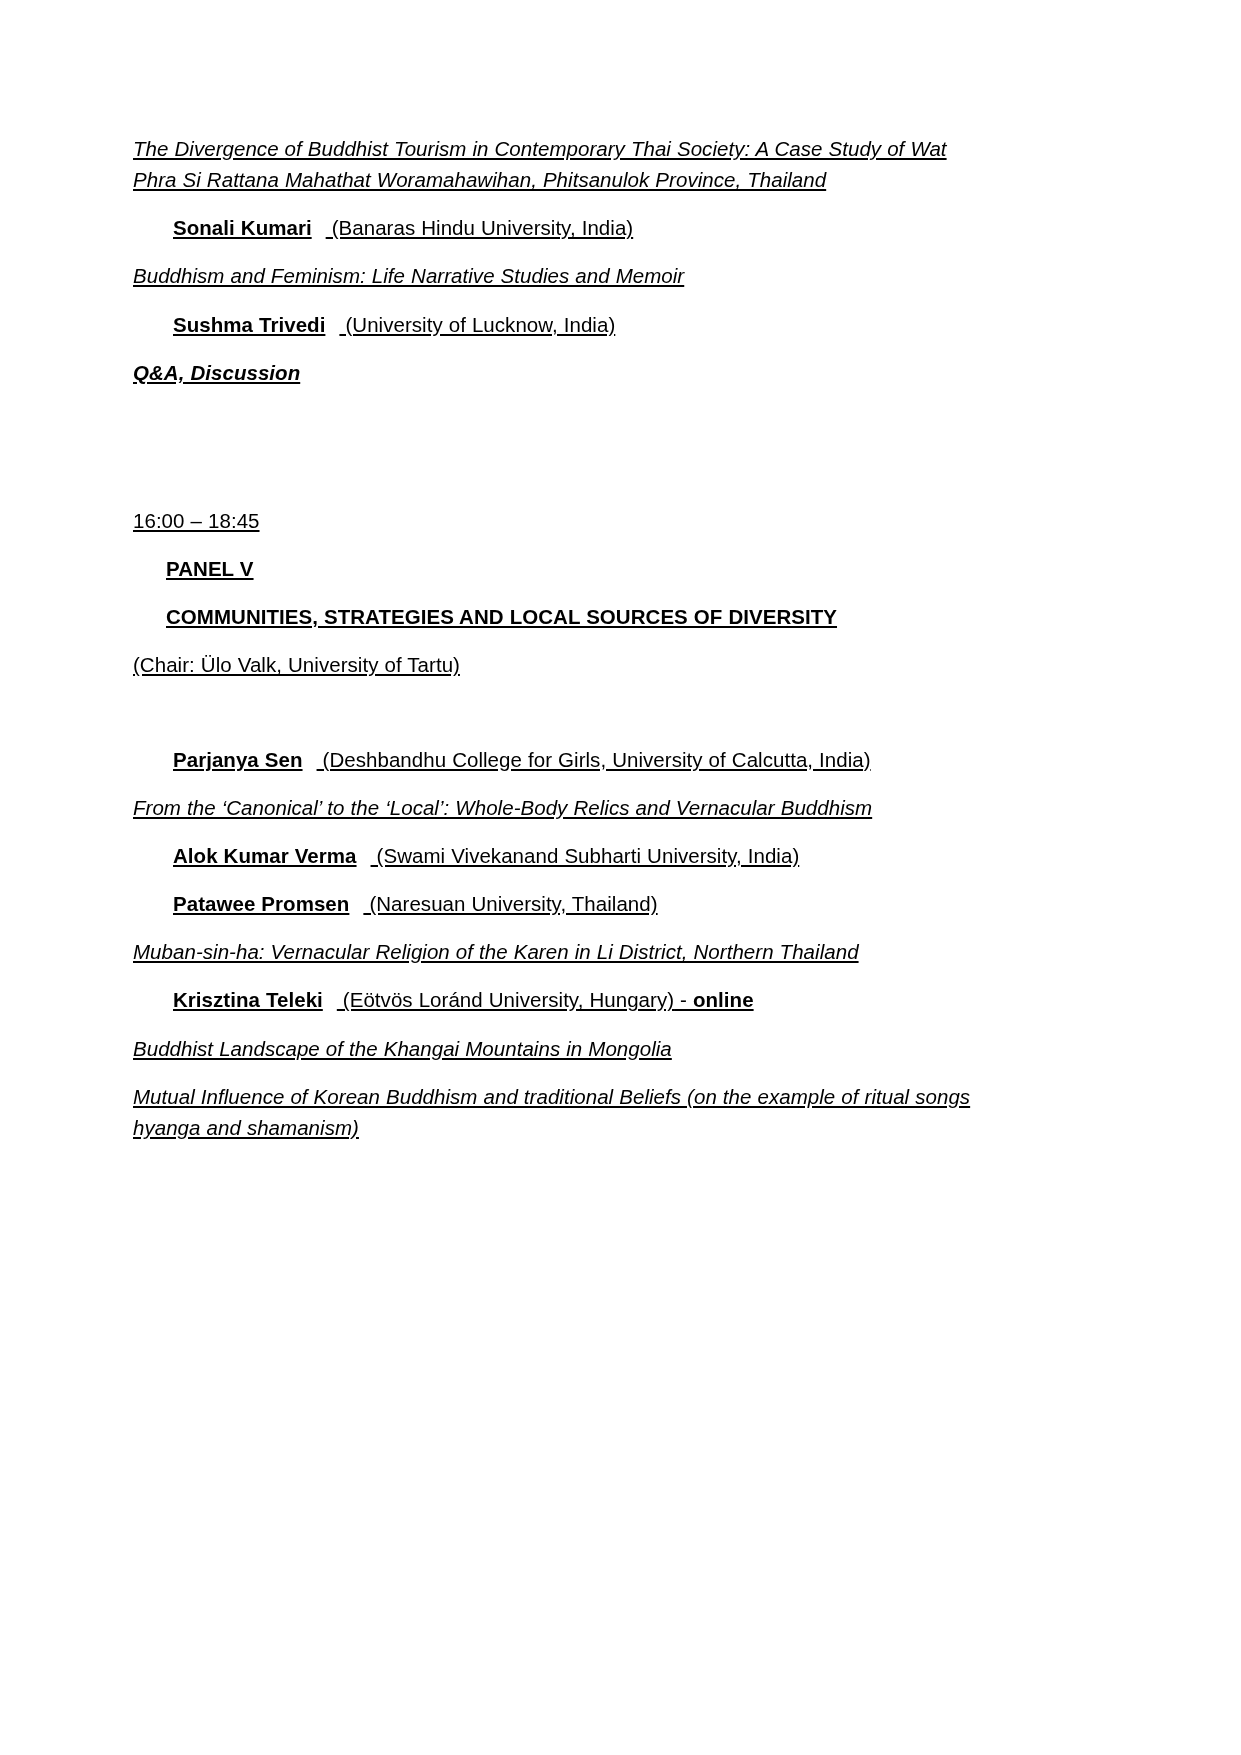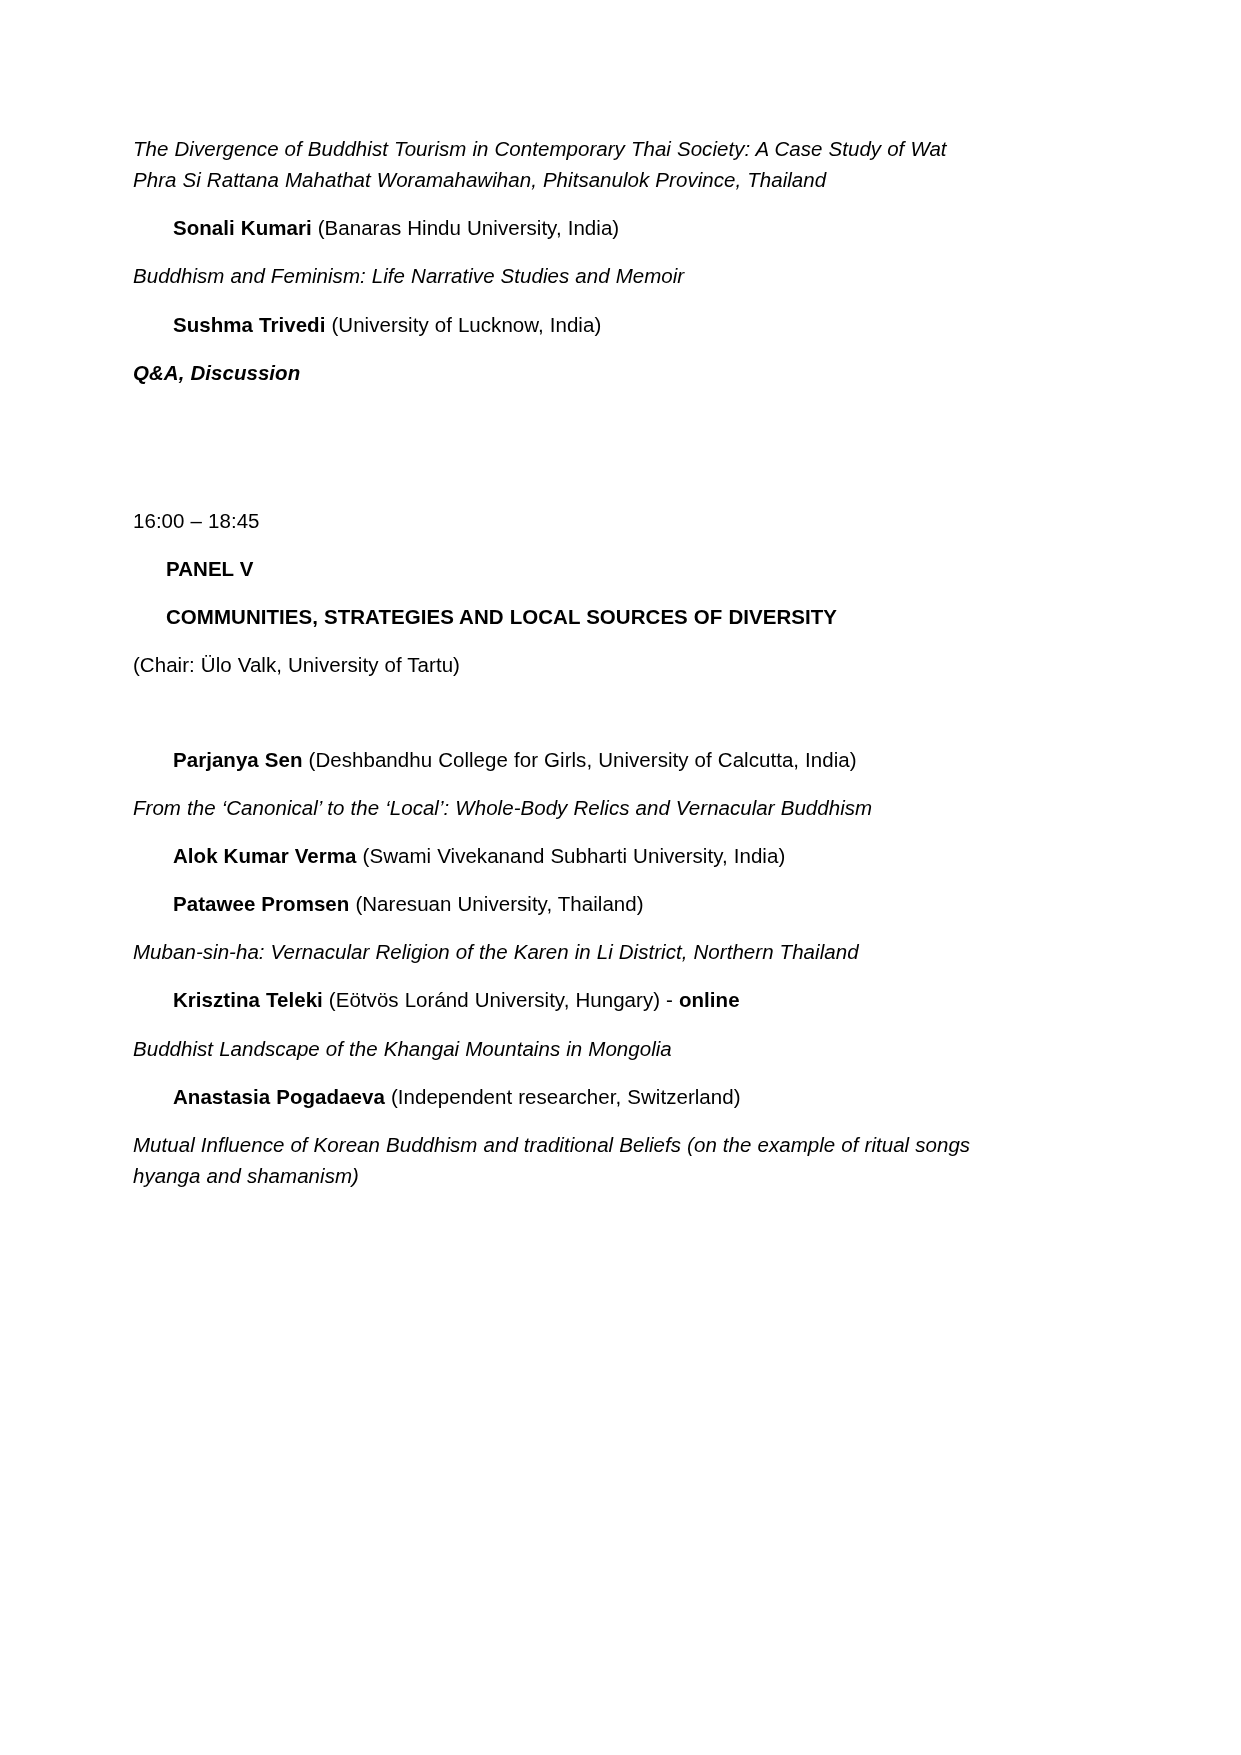--- a/index.html
+++ b/index.html
@@ -19,6 +19,7 @@
     box-sizing: border-box;
     padding: 133px 266px 0 133px;
     overflow: hidden;
+    text-decoration: underline;
   }
   .doc-body {
     width: 845px;

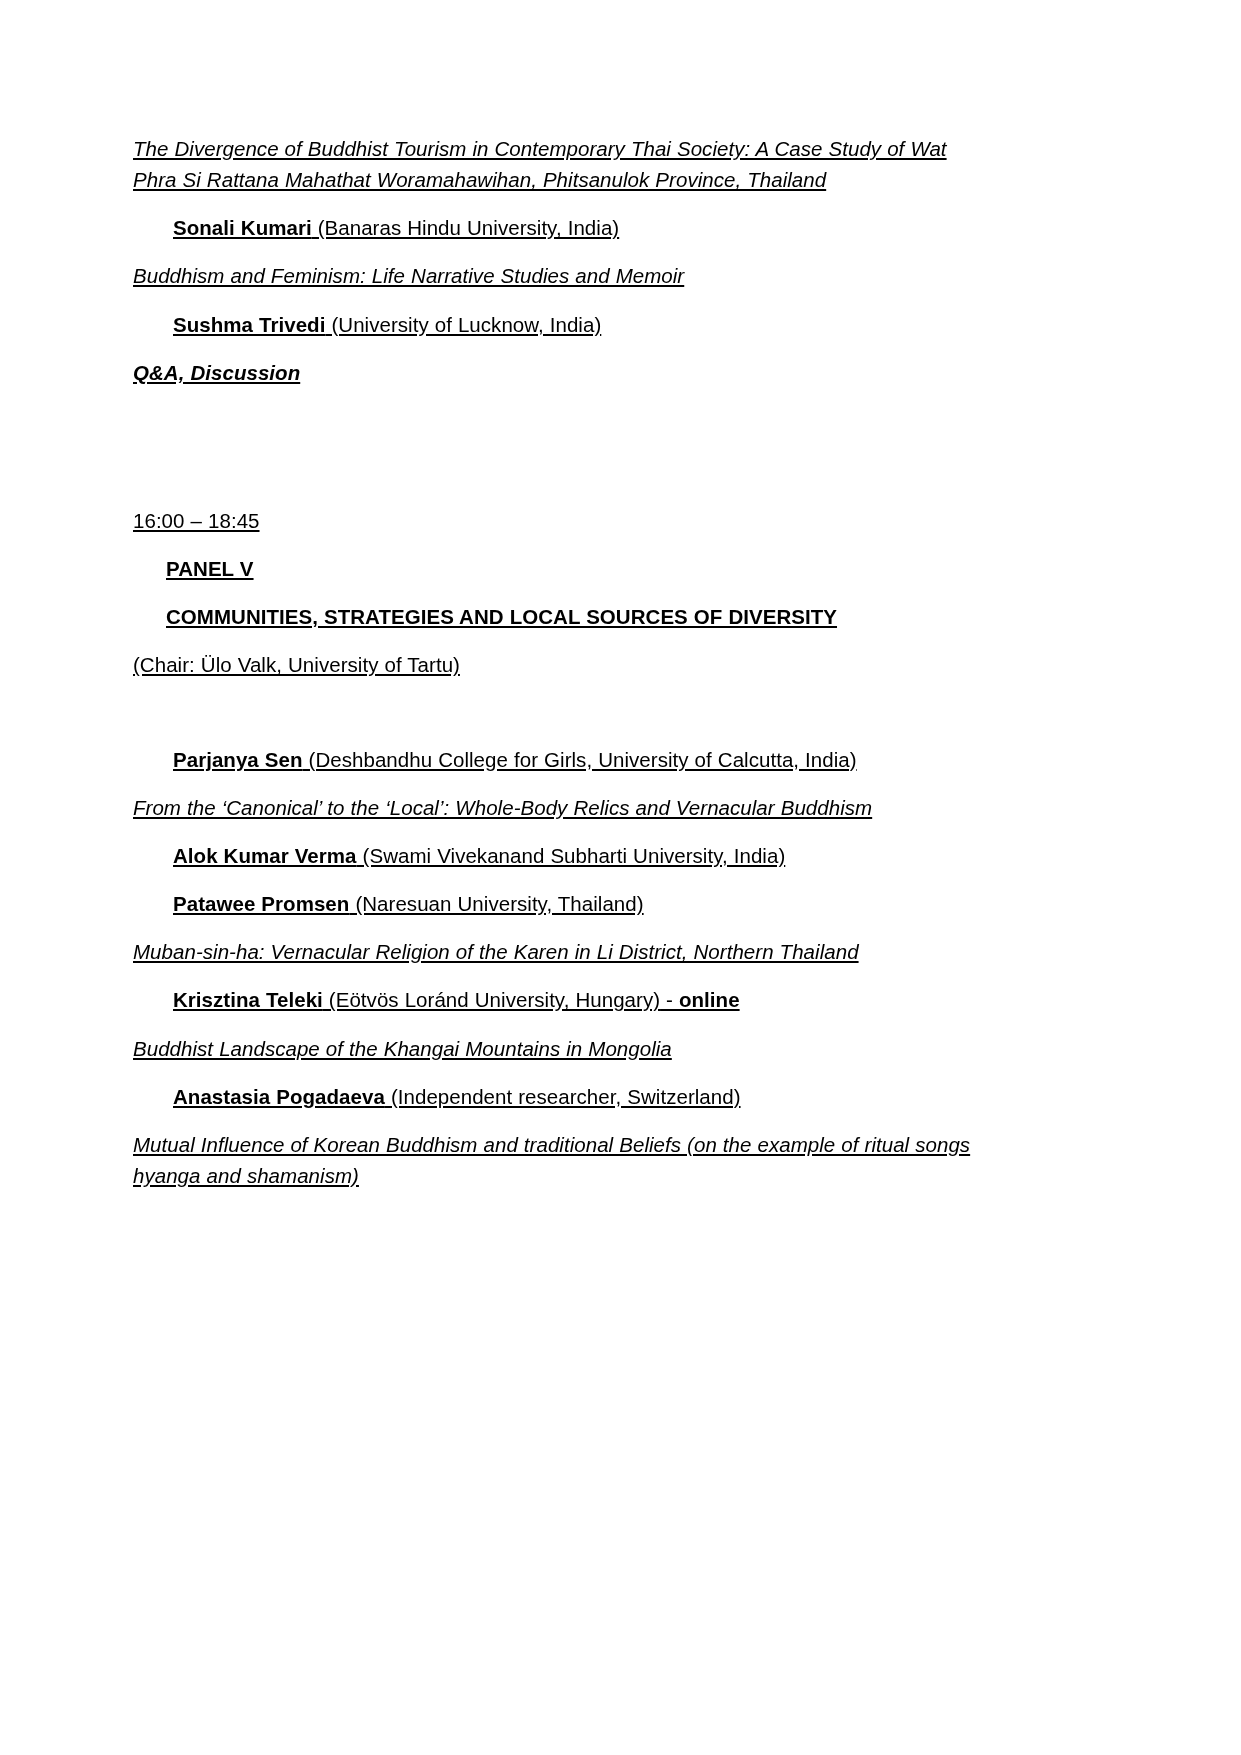--- a/index.html
+++ b/index.html
@@ -49,6 +49,7 @@
   }
   .sp-affil {
     font-weight: normal;
+    padding-left: 14px;
   }
   .sp-mode {
     font-weight: bold;

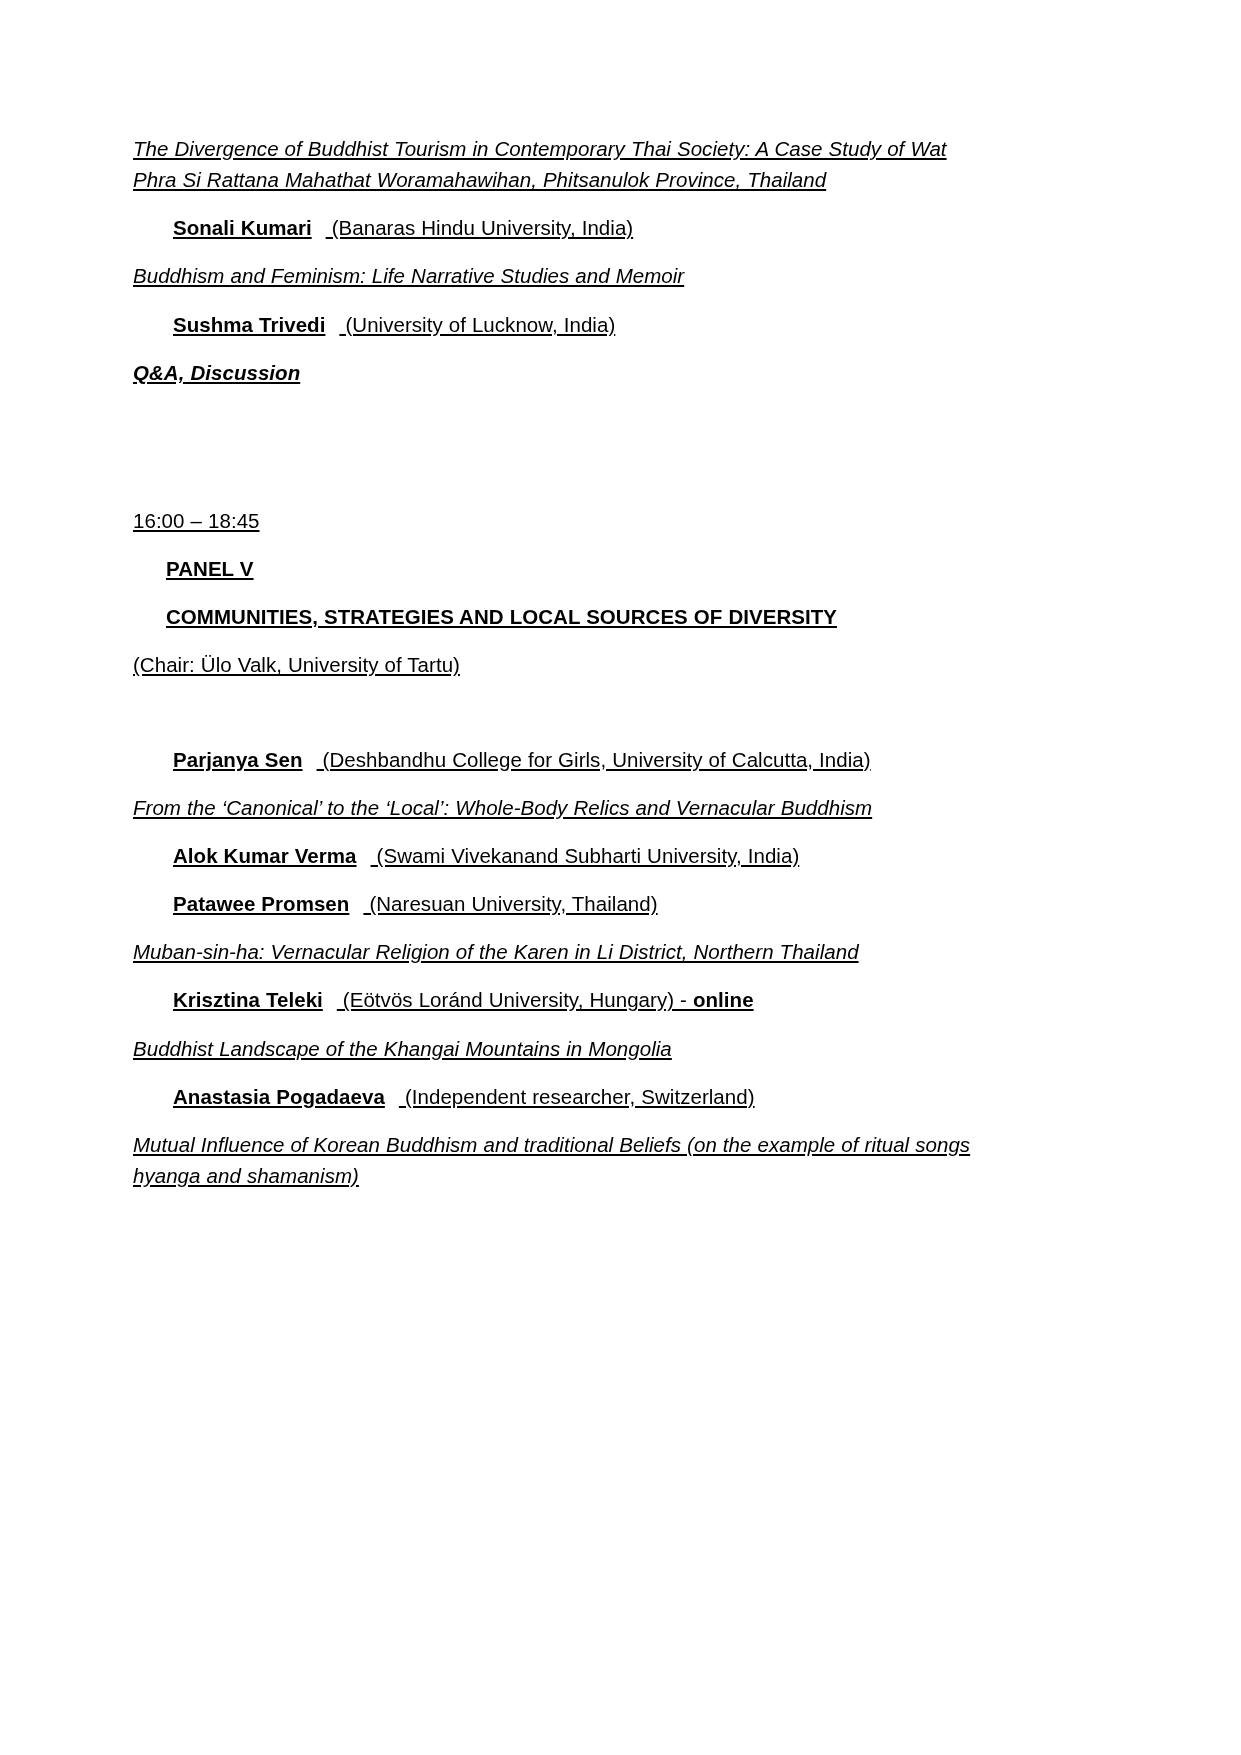--- a/index.html
+++ b/index.html
@@ -111,7 +111,6 @@
 
     <p class="para italic">Buddhist Landscape of the Khangai Mountains in Mongolia</p>
 
-    <p class="para"><span class="sp-name">Anastasia Pogadaeva</span><span class="sp-affil"> (Independent researcher, Switzerland)</span></p>
 
     <p class="para italic">Mutual Influence of Korean Buddhism and traditional Beliefs (on the example of ritual songs hyanga and shamanism)</p>
 

